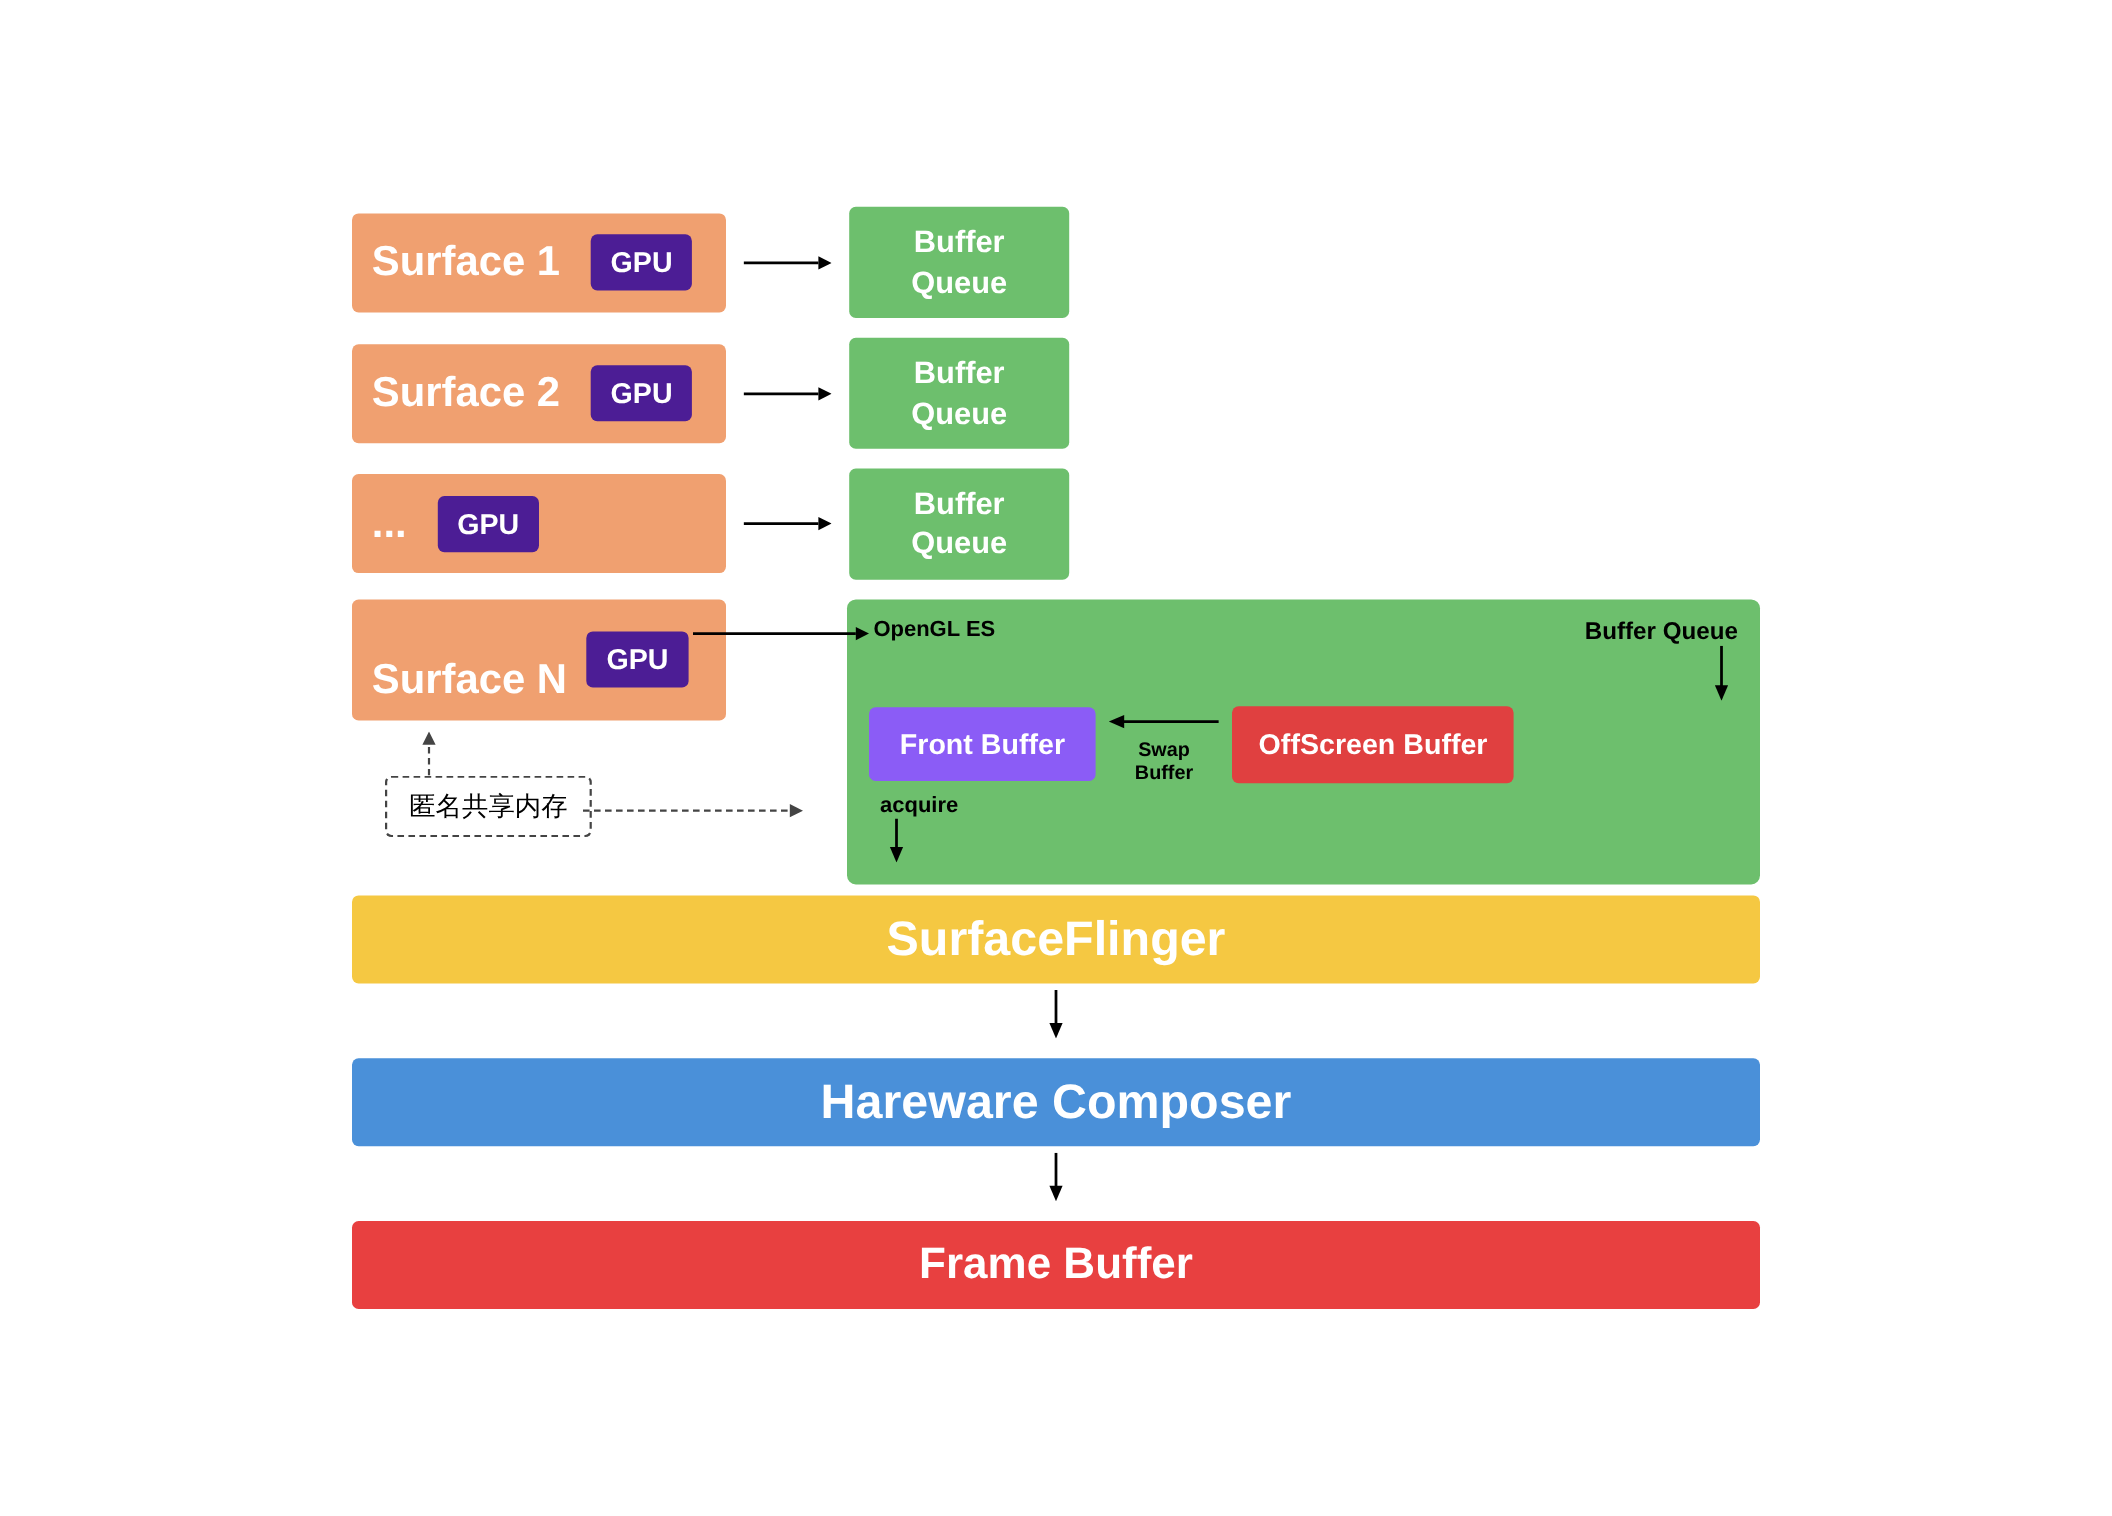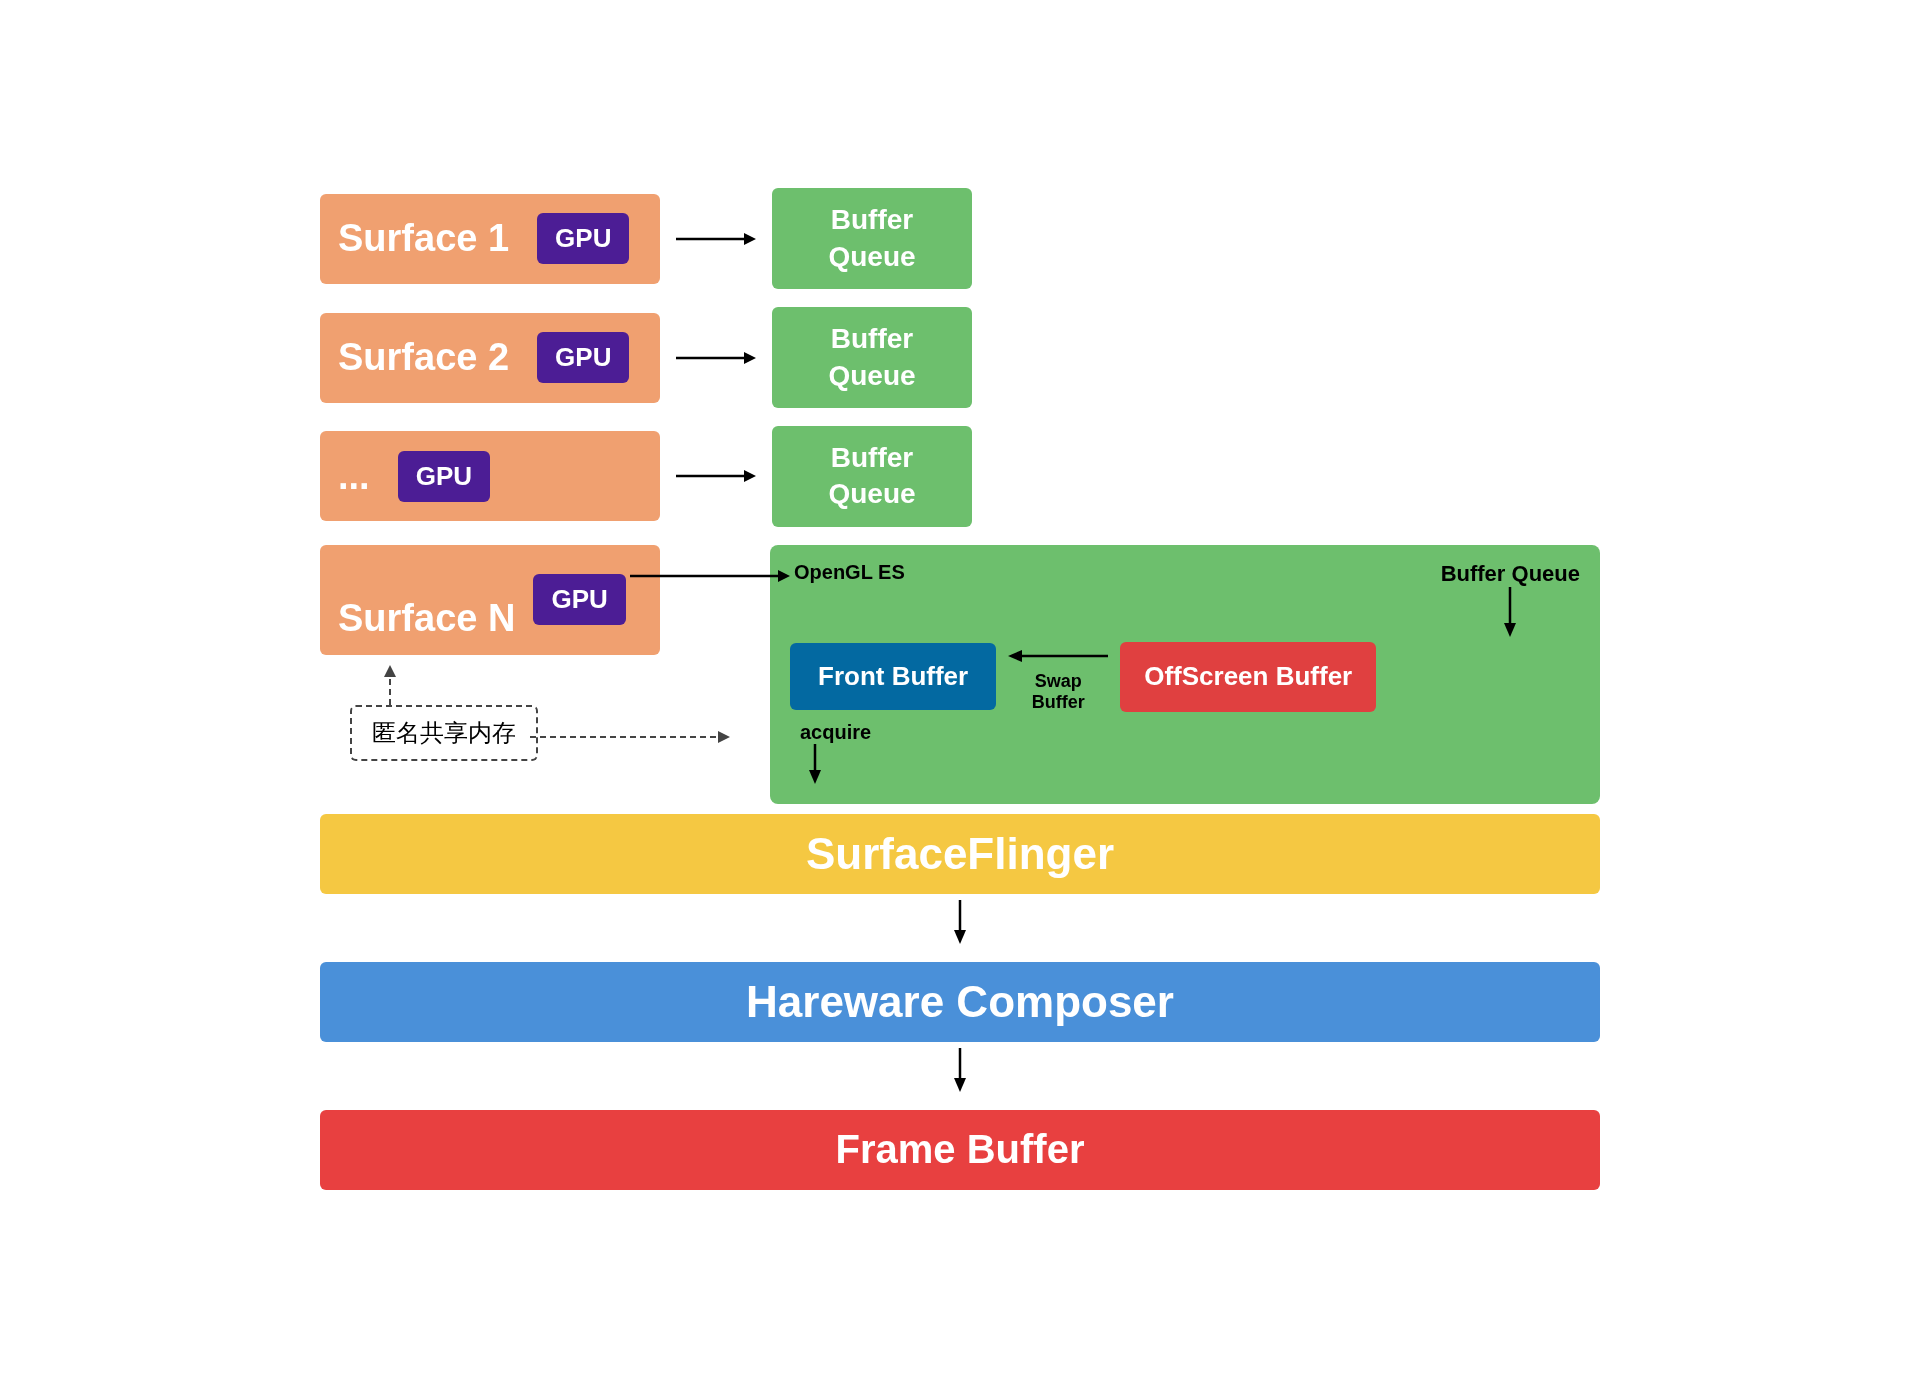--- a/index.html
+++ b/index.html
@@ -254,7 +254,7 @@
           <span style="font-size:20px; font-weight:bold; color:#000; margin-left:4px;">OpenGL ES</span>
         </div>
 
-        <div style="display:flex; flex-direction:column; align-items:center;">
+        <div style="display:flex; flex-direction:column; align-items:flex-end;">
           <span style="font-size:22px; font-weight:bold; color:#000;">Buffer Queue</span>
           <svg width="30" height="50">
             <line x1="15" y1="0" x2="15" y2="38" stroke="#000" stroke-width="2.5"></line>

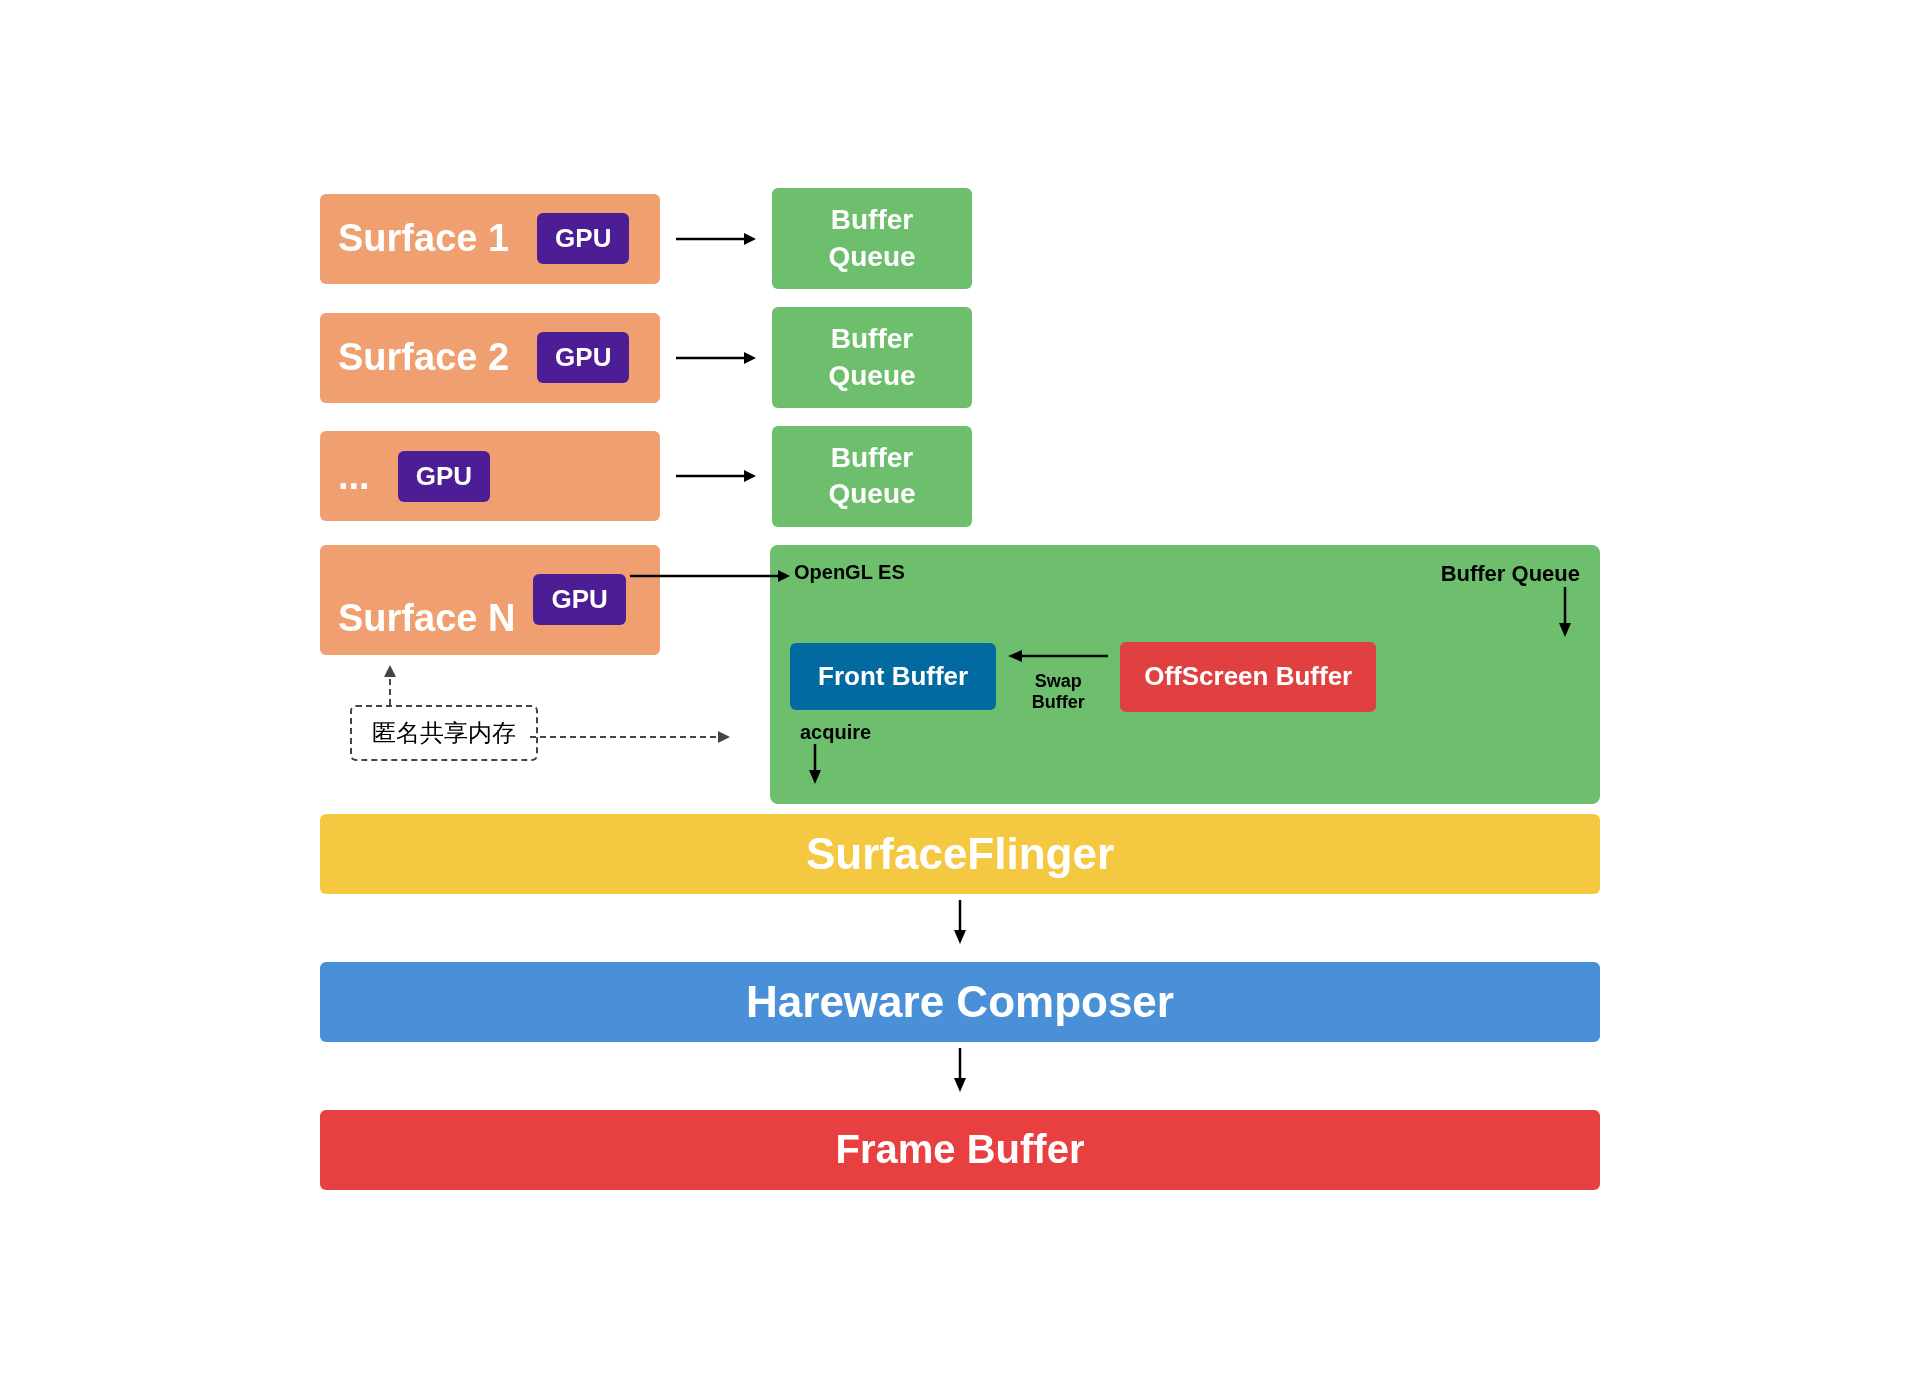--- a/index.html
+++ b/index.html
@@ -78,7 +78,7 @@
       min-width: 340px;
     }
     .front-buffer-box {
-      background: #0369a1;
+      background: #8b5cf6;
       border-radius: 6px;
       color: white;
       font-size: 26px;

